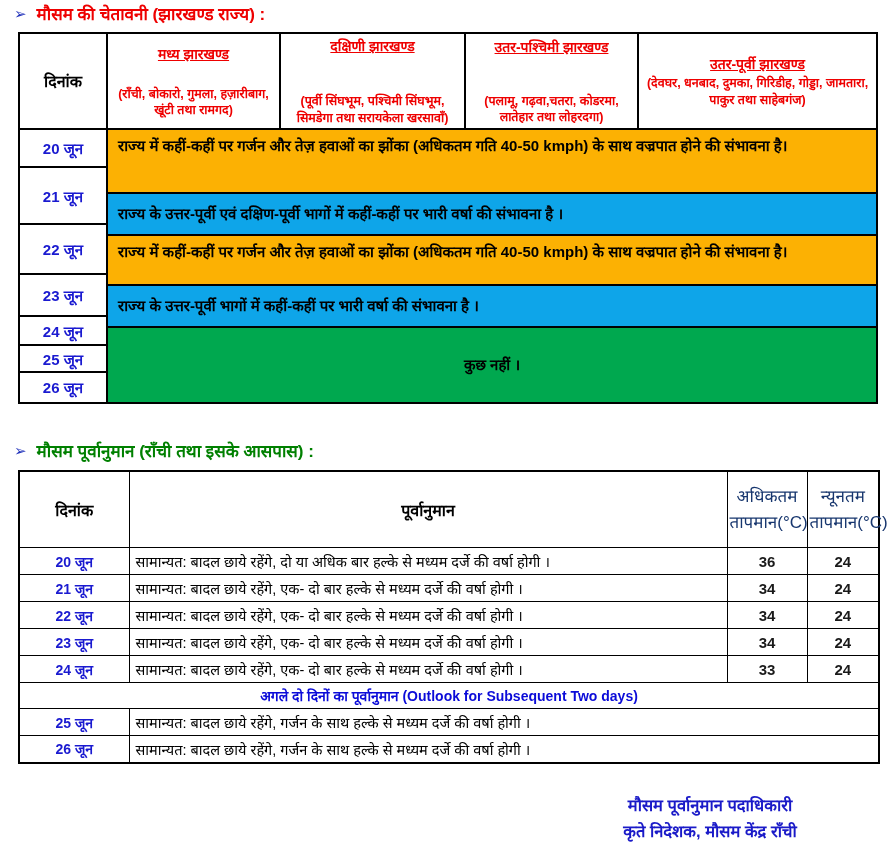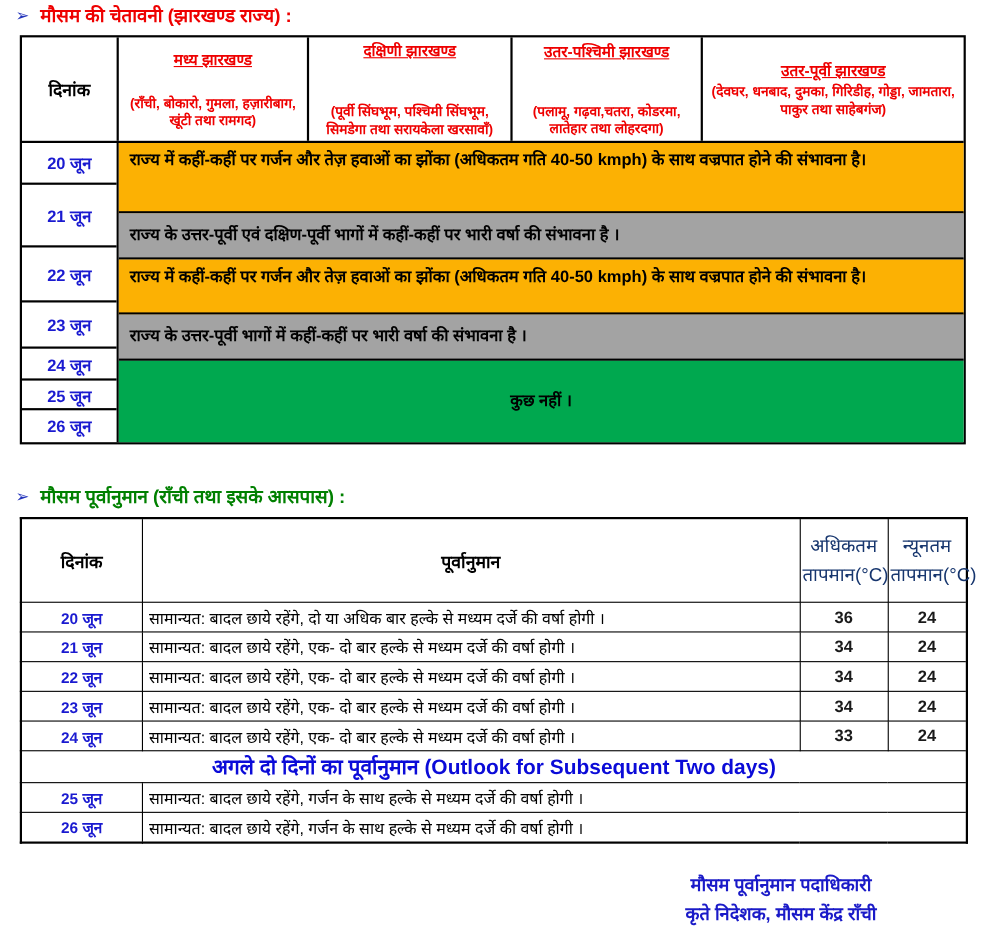--- a/index.html
+++ b/index.html
@@ -35,7 +35,7 @@
         padding:20px 10px; line-height:1.35; }
   .band:last-child { border-bottom:none; }
   .band-orange { background:#fcb103; }
-  .band-yellow { background:#a3a3a3; display:flex; align-items:center; }
+  .band-yellow { background:#0ea5e9; display:flex; align-items:center; }
   .band-green  { background:#00a84f; display:flex; align-items:center; justify-content:center; }
   .band-pad-top { padding-top:6px; }
 

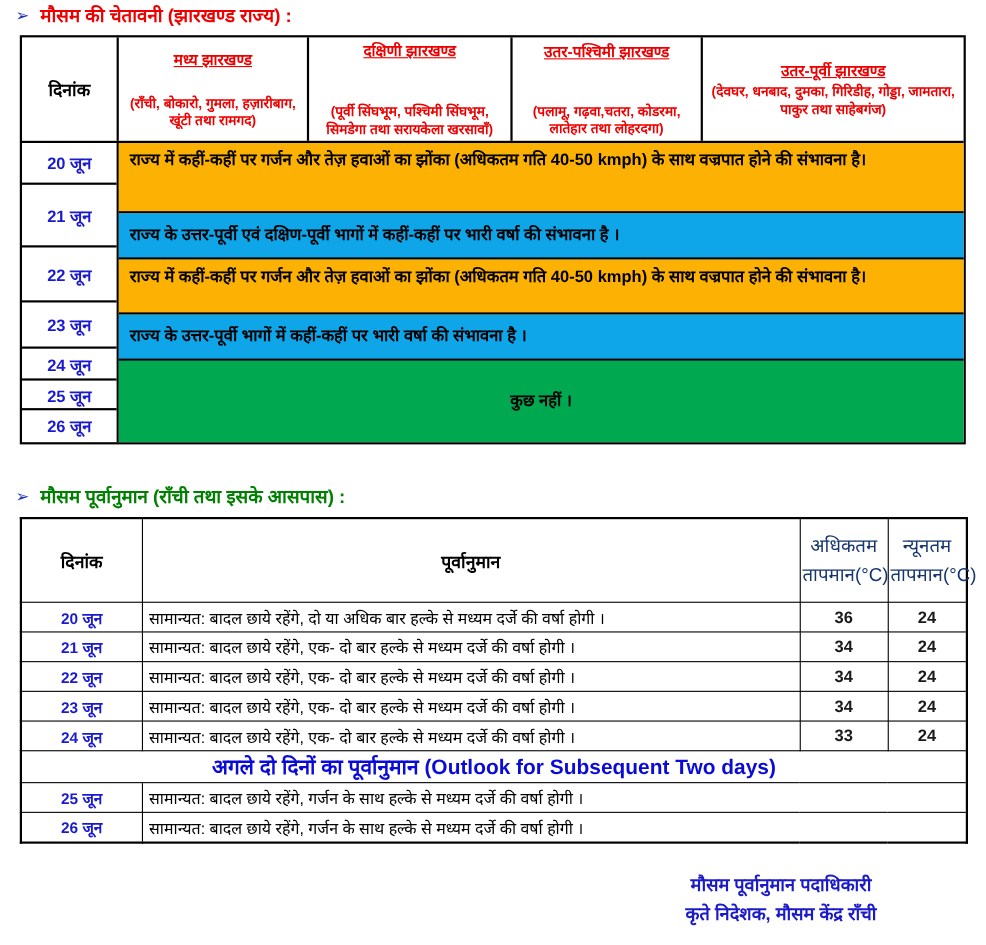--- a/index.html
+++ b/index.html
@@ -51,7 +51,7 @@
   .t2 .cell-date { text-align:center; color:#1a1ad0; font-weight:bold; font-size:14px; height:27px; }
   .t2 .cell-forecast { font-size:14.5px; color:#000; }
   .t2 .cell-temp { text-align:center; font-weight:bold; font-size:15px; color:#1a1a1a; }
-  .t2 .outlook-row td { text-align:center; color:#0b0bd8; font-weight:bold; font-size:19px; height:26px; }
+  .t2 .outlook-row td { text-align:center; color:#0b0bd8; font-weight:bold; font-size:14px; height:26px; }
 
   
   .footer { position:absolute; left:560px; top:793px; width:300px; text-align:center;

